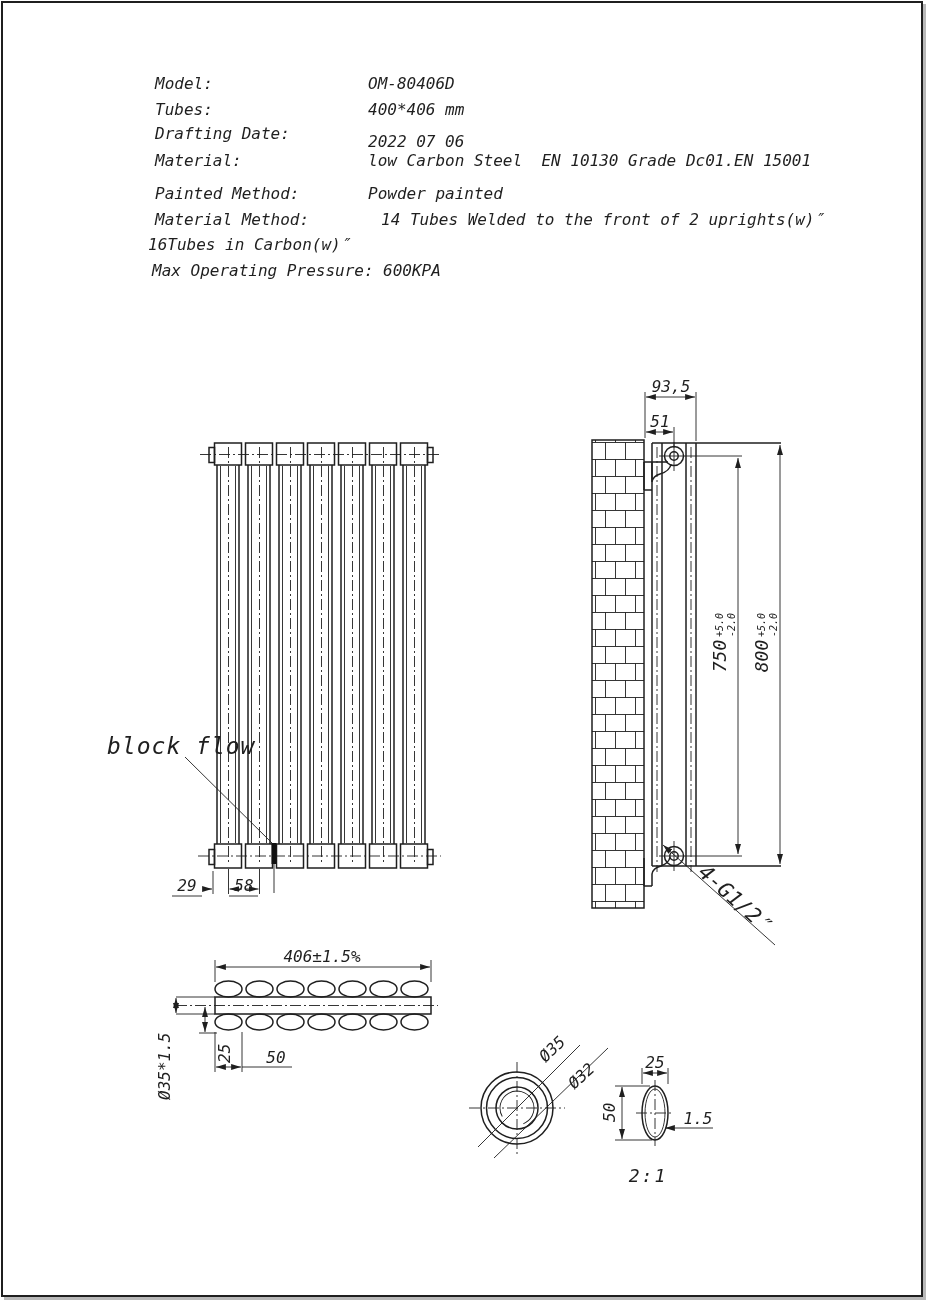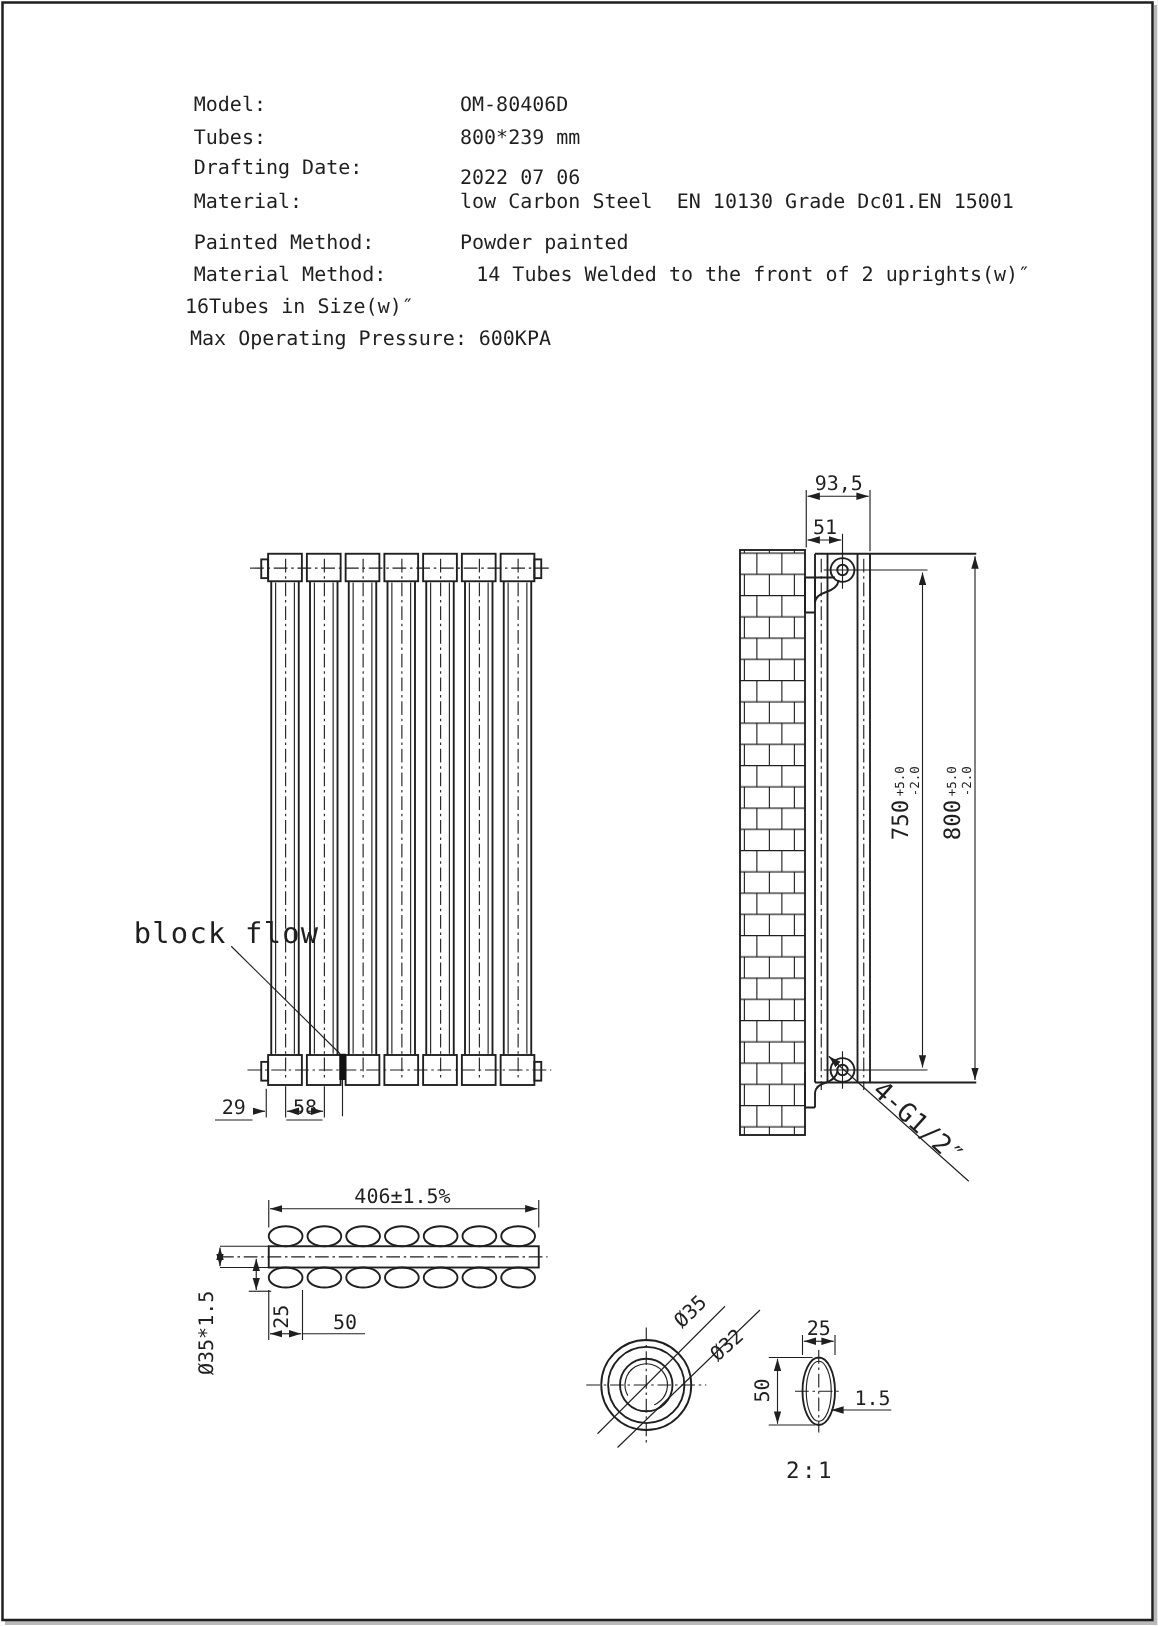--- a/index.html
+++ b/index.html
@@ -4,7 +4,7 @@
 <style>
   html,body{margin:0;padding:0;background:#e8e8e8;}
   .sheet{position:relative;width:926px;height:1301px;background:#ffffff;overflow:hidden;
-         font-family:"DejaVu Sans Mono","DejaVu Sans",monospace;color:#1f1f1f;}
+         font-family:"DejaVu Sans Mono","DejaVu Sans",monospace;color:#1f1f1f;font-style:italic;}
   .frame{position:absolute;left:1px;top:1px;width:918px;height:1292px;
          border:2px solid #1f1f1f;box-shadow:3px 3px 0 #b9b9b9;}
   .spec span{position:absolute;font-size:16px;line-height:20px;white-space:pre;color:#1f1f1f;}

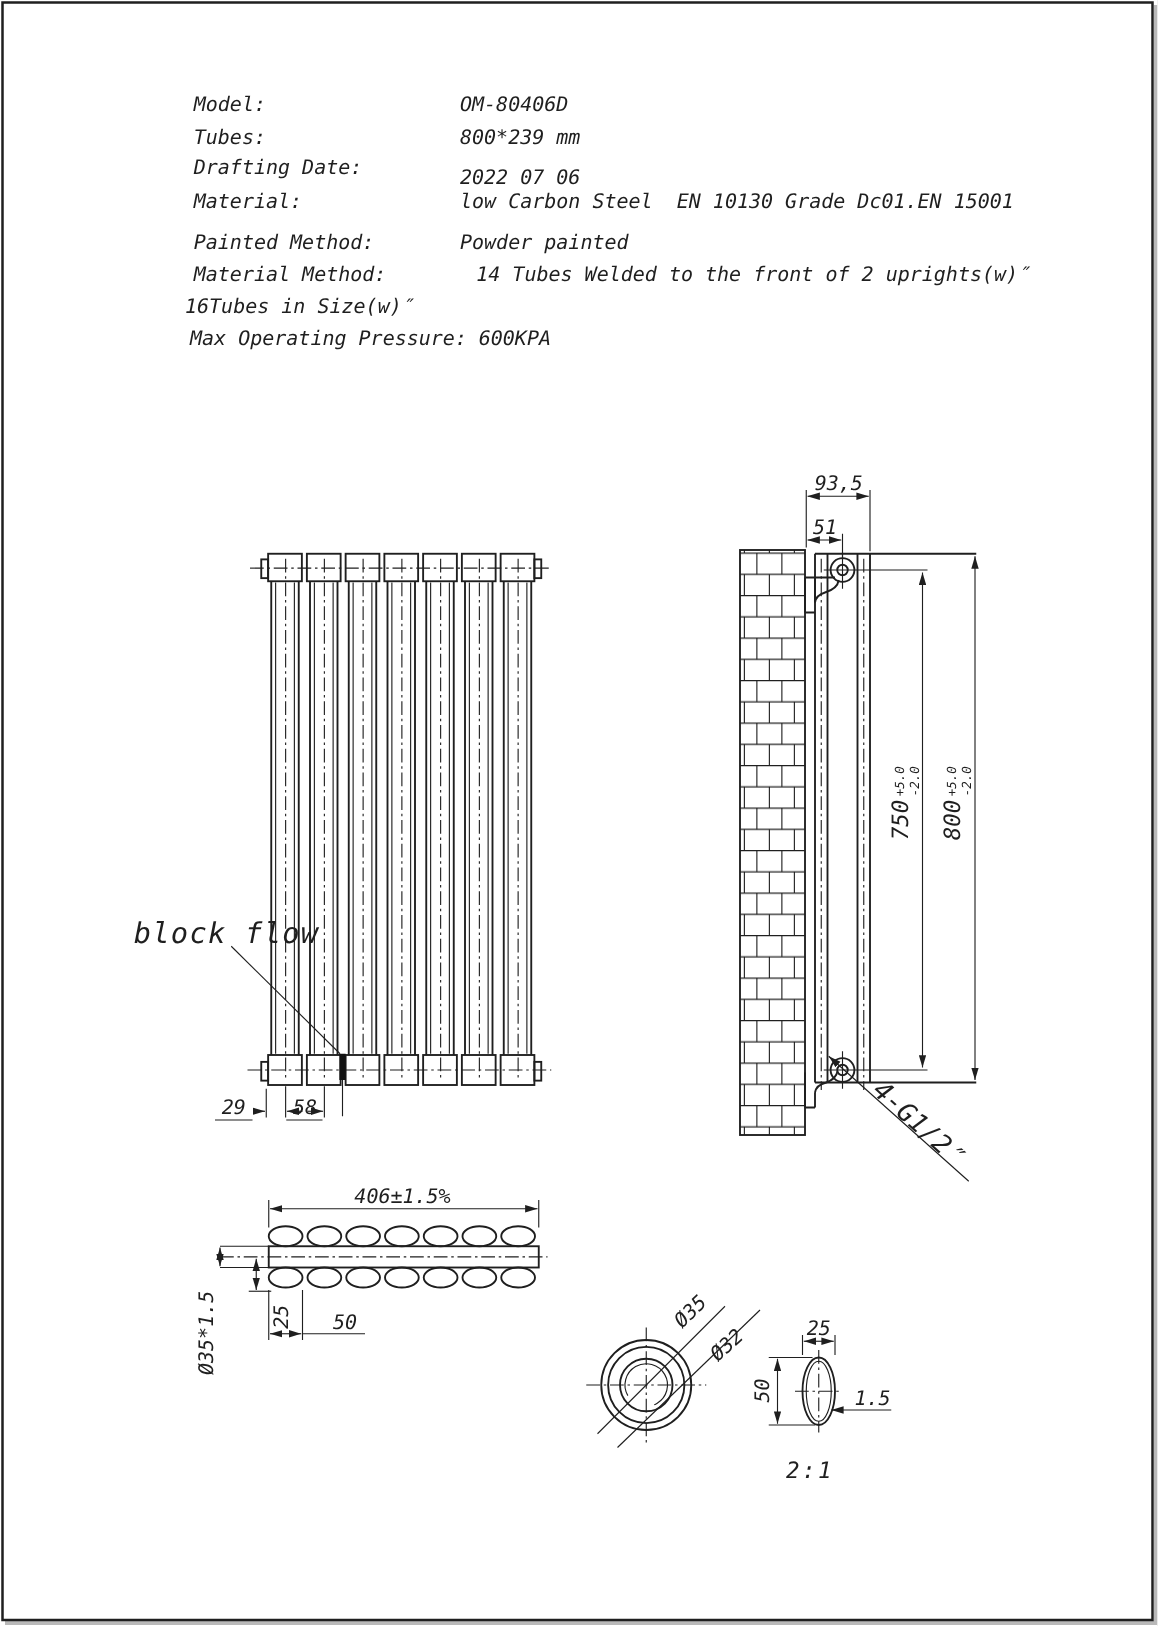--- a/index.html
+++ b/index.html
@@ -31,7 +31,7 @@
     <span style="left:155px;top:74px">Model:</span>
     <span style="left:368px;top:74px">OM-80406D</span>
     <span style="left:155px;top:100px">Tubes:</span>
-    <span style="left:368px;top:100px">800*239 mm</span>
+    <span style="left:368px;top:100px">400*406 mm</span>
     <span style="left:155px;top:124px">Drafting Date:</span>
     <span style="left:368px;top:132px">2022 07 06</span>
     <span style="left:155px;top:151px">Material:</span>

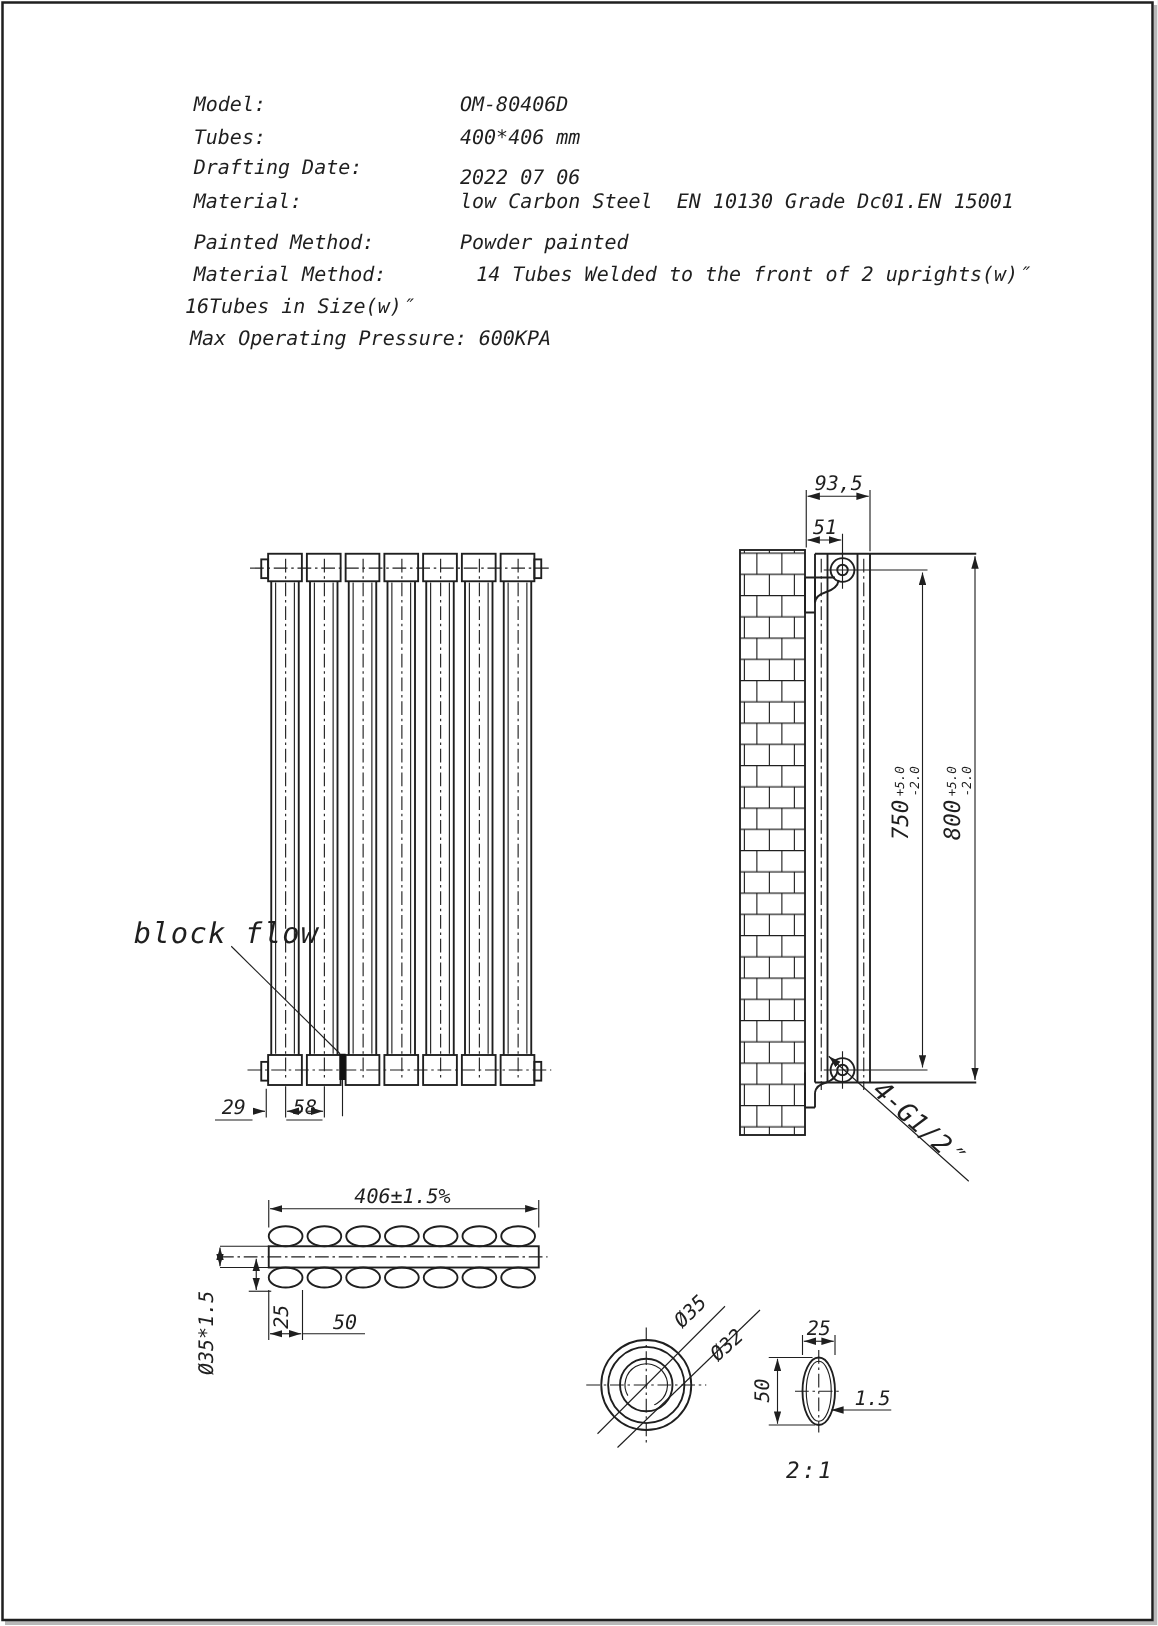--- a/index.html
+++ b/index.html
@@ -40,7 +40,7 @@
     <span style="left:368px;top:184px">Powder painted</span>
     <span style="left:155px;top:210px">Material Method:</span>
     <span style="left:381px;top:210px">14 Tubes Welded to the front of 2 uprights(w)″</span>
-    <span style="left:148px;top:235px">16Tubes in Size(w)″</span>
+    <span style="left:148px;top:235px">16Tubes in Carbon(w)″</span>
     <span style="left:152px;top:261px">Max Operating Pressure:</span>
     <span style="left:383px;top:261px">600KPA</span>
   </div>

